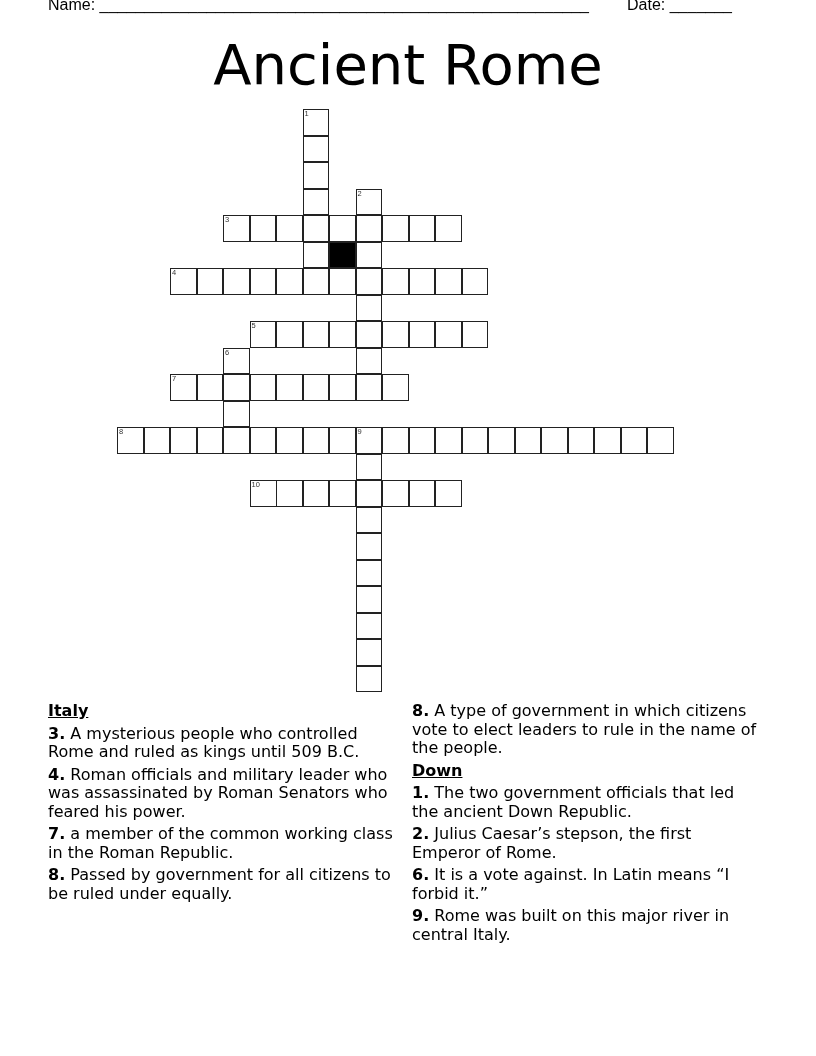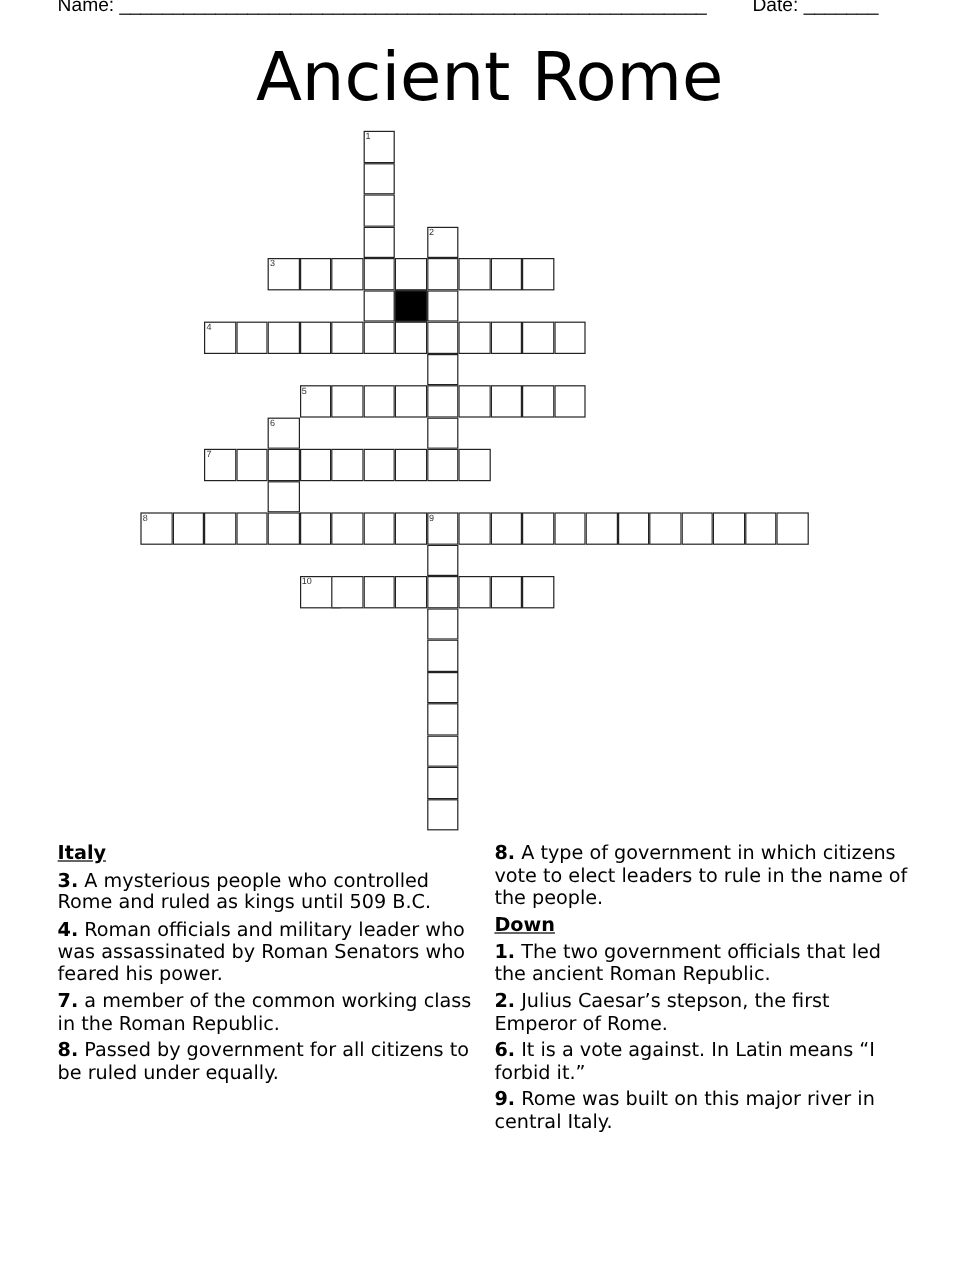--- a/index.html
+++ b/index.html
@@ -156,7 +156,7 @@
 <div class="clues right">
   <div class="clue"><span class="n">8.</span><span> A type of government in which citizens vote to elect leaders to rule in the name of the people.</span></div>
   <div class="heading">Down</div>
-  <div class="clue"><span class="n">1.</span><span> The two government officials that led the ancient Roman Republic.</span></div>
+  <div class="clue"><span class="n">1.</span><span> The two government officials that led the ancient Down Republic.</span></div>
   <div class="clue"><span class="n">2.</span><span> Julius Caesar’s stepson, the first Emperor of Rome.</span></div>
   <div class="clue"><span class="n">6.</span><span> It is a vote against. In Latin means “I forbid it.”</span></div>
   <div class="clue"><span class="n">9.</span><span> Rome was built on this major river in central Italy.</span></div>

